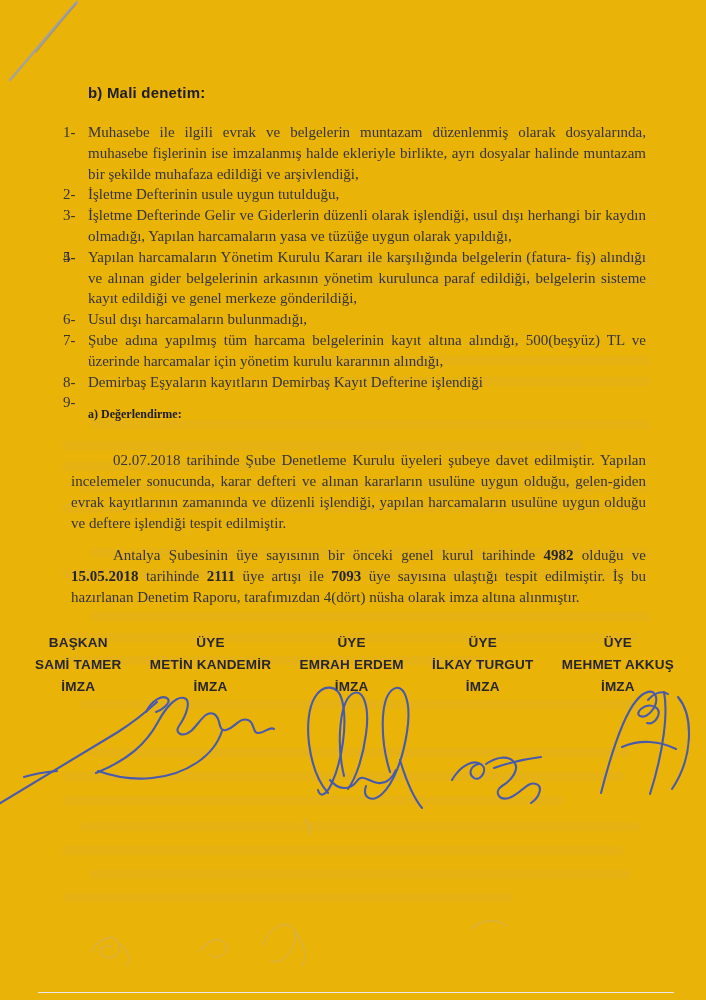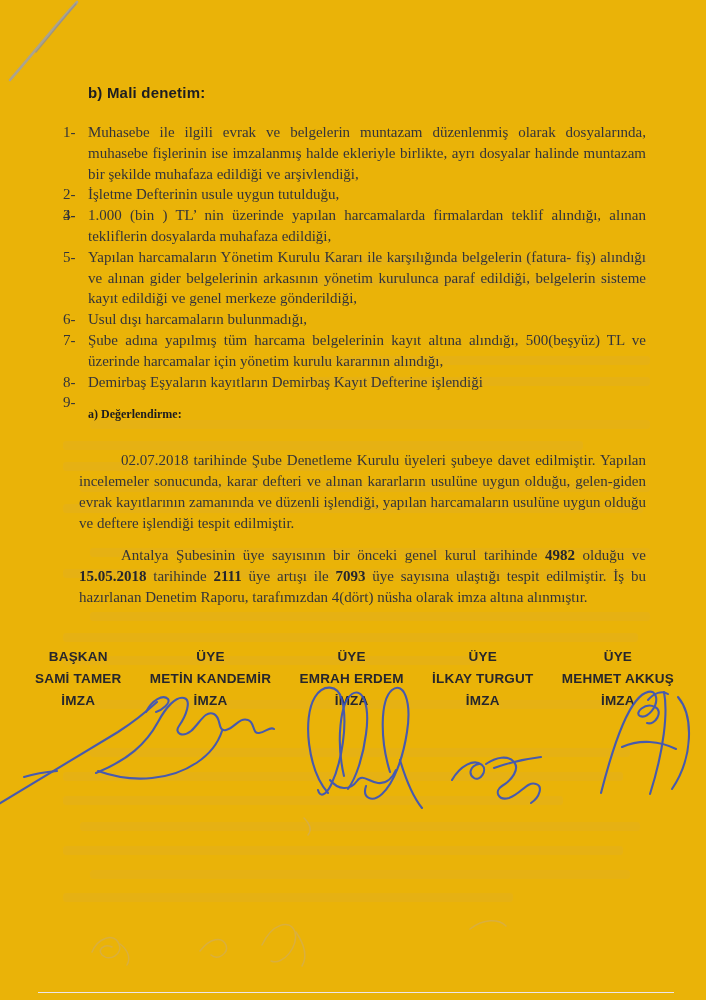--- a/index.html
+++ b/index.html
@@ -109,6 +109,7 @@
 
   <li>
     <span class="num">3-</span>
+    <span class="txt">İşletme Defterinde Gelir ve Giderlerin düzenli olarak işlendiği, usul dışı herhangi bir kaydın olmadığı, Yapılan harcamaların yasa ve tüzüğe uygun olarak yapıldığı,</span>
   </li>
 
   <li>

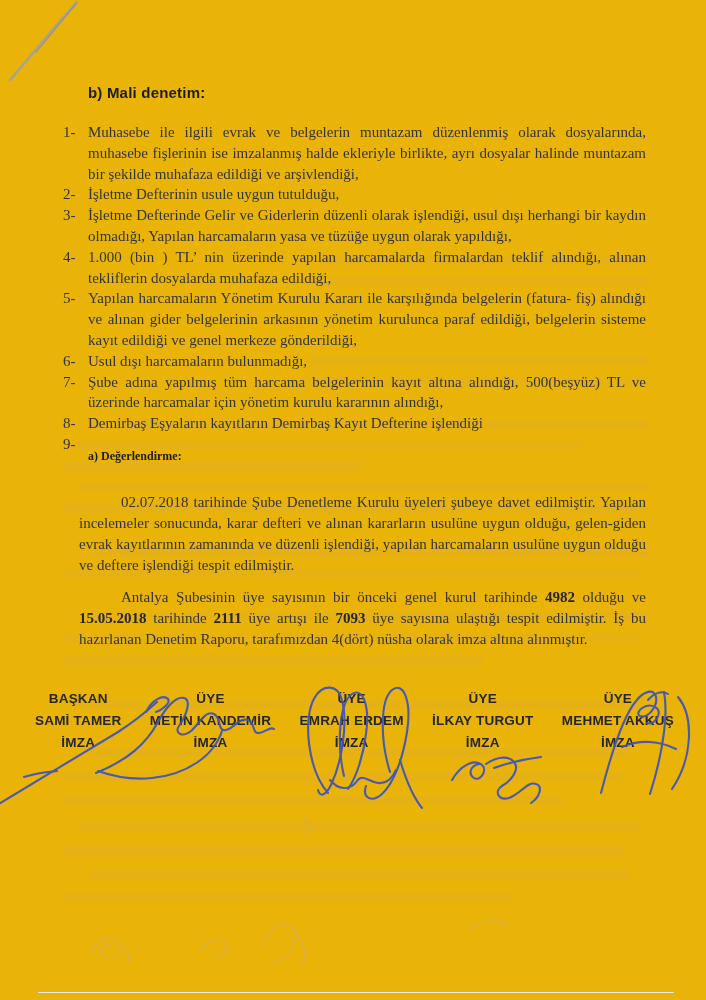--- a/index.html
+++ b/index.html
@@ -114,7 +114,6 @@
 
   <li>
     <span class="num">4-</span>
-    <span class="txt">1.000 (bin ) TL’ nin üzerinde yapılan harcamalarda firmalardan teklif alındığı, alınan tekliflerin dosyalarda muhafaza edildiği,</span>
   </li>
 
   <li>

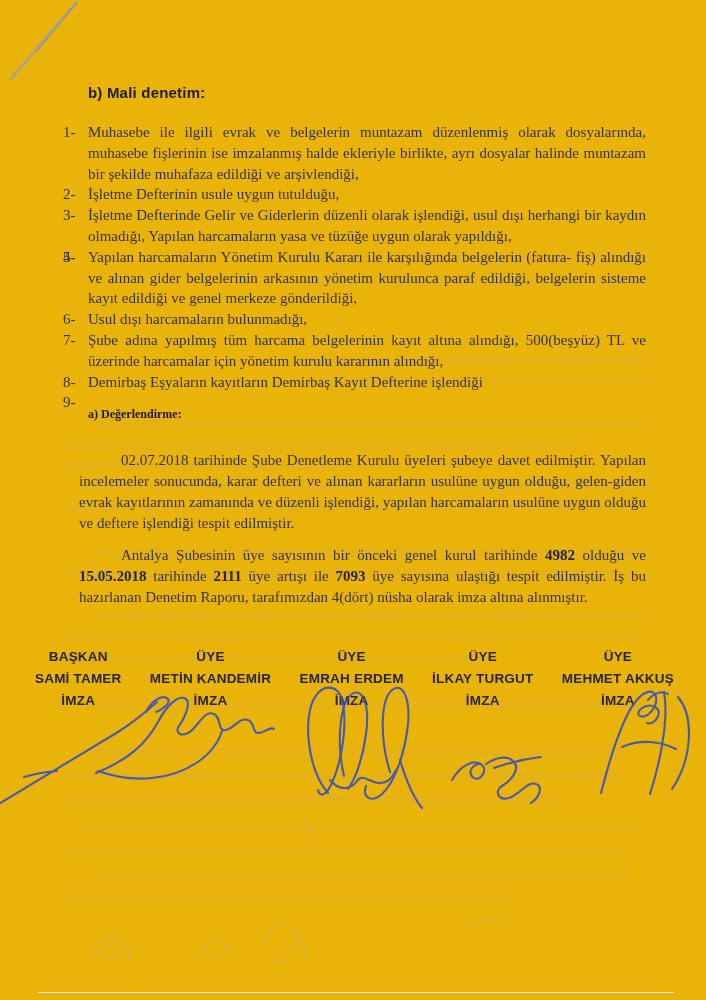--- a/index.html
+++ b/index.html
@@ -34,7 +34,7 @@
     font-weight:bold;font-size:12px;color:#1b1b20;
   }
   .para{
-    margin:28px 0 0 16px;
+    margin:28px 0 0 8px;
     text-indent:42px;text-align:justify;
     font-size:15px;line-height:21px;color:#34343a;
   }

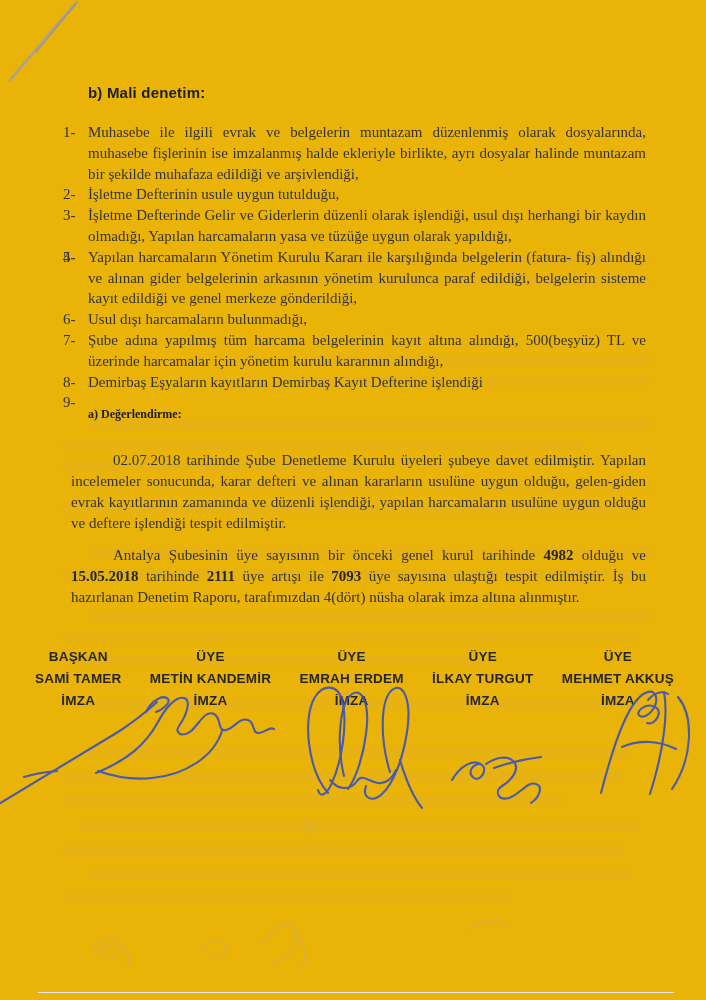--- a/index.html
+++ b/index.html
@@ -42,7 +42,7 @@
   .para .b{font-weight:bold;color:#26262c;}
   .sig-row{
     display:flex;justify-content:space-between;
-    margin:38px -28px 0 -28px;
+    margin:24px -28px 0 -28px;
     font-family:"Liberation Sans", sans-serif;
     font-weight:bold;font-size:13.5px;line-height:22px;
     color:#26262c;text-align:center;letter-spacing:.2px;

